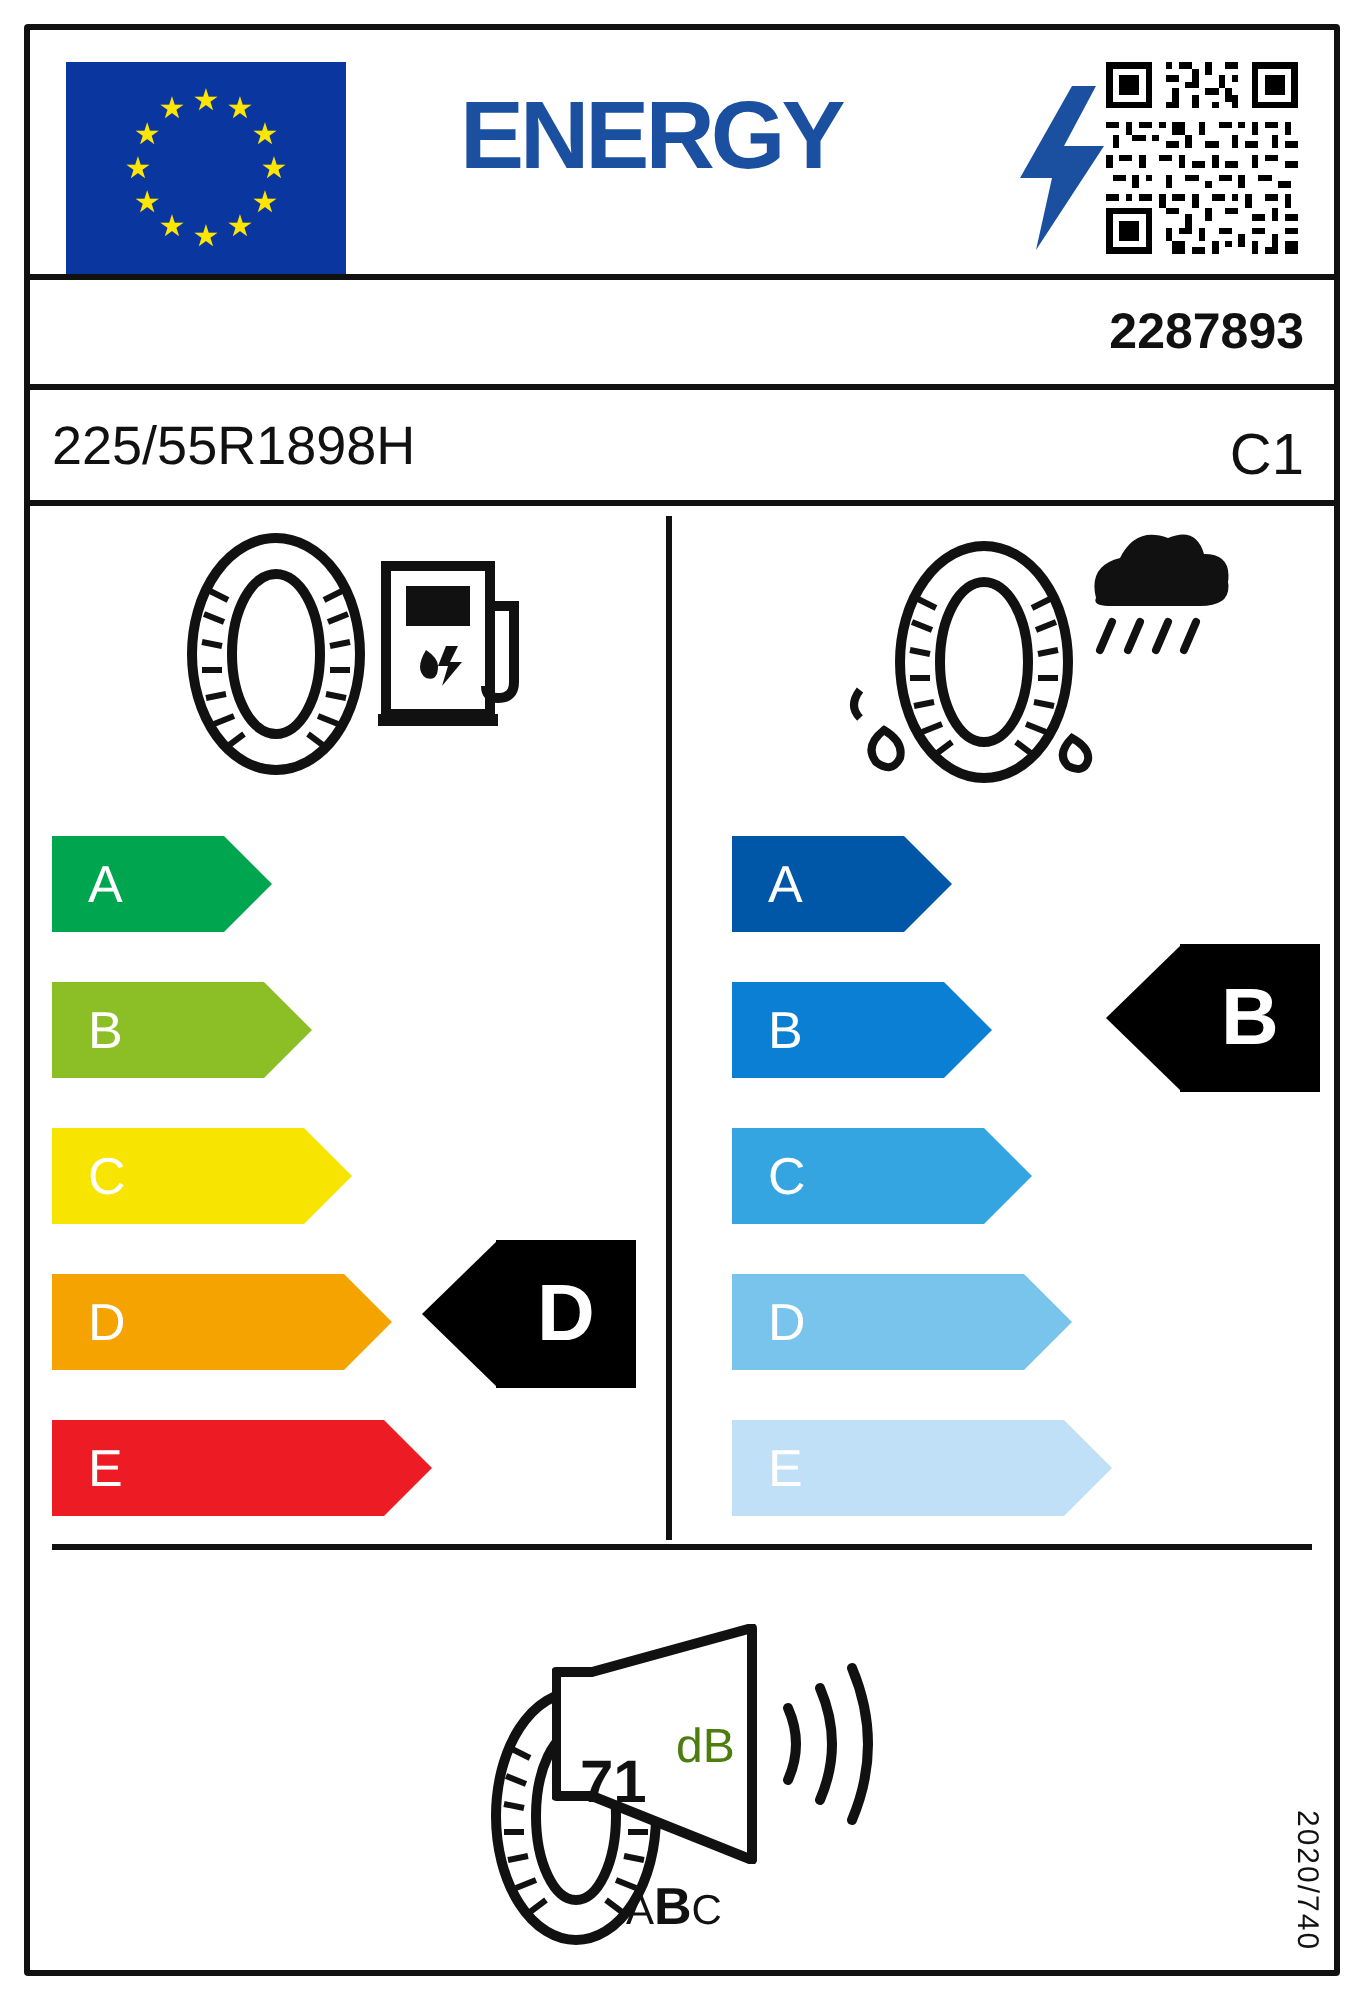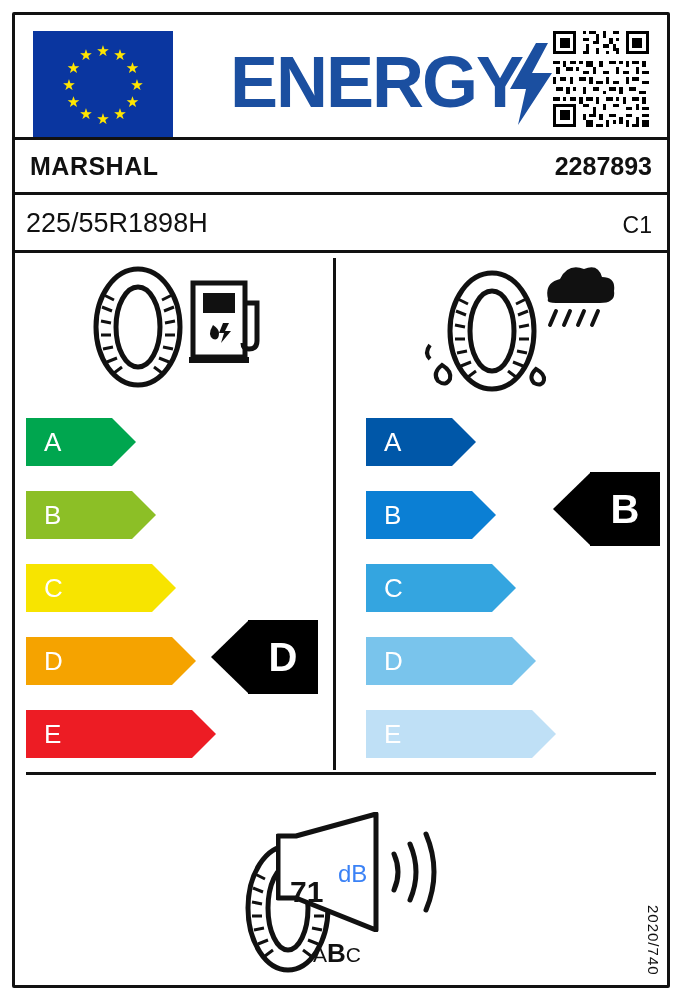--- a/index.html
+++ b/index.html
@@ -46,7 +46,7 @@
   .energy-word {
     position: absolute;
     left: 215px; top: 26px;
-    font-size: 72px;
+    font-size: 48px;
     font-weight: bold;
     letter-spacing: -2px;
     color: #1b4fa0;

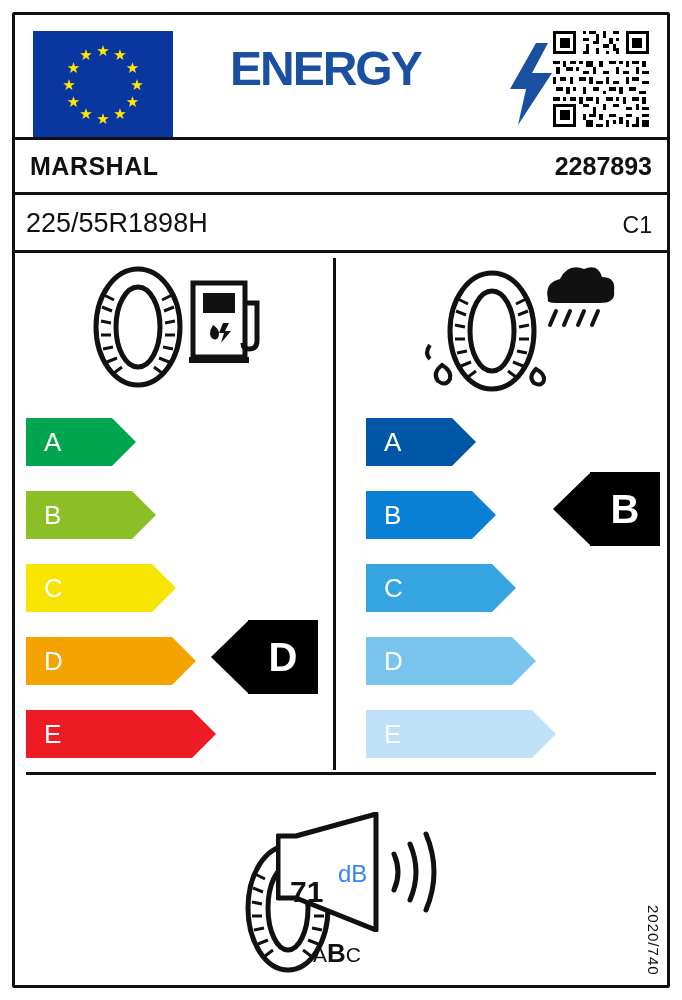--- a/index.html
+++ b/index.html
@@ -332,7 +332,6 @@
   <div class="sep" style="left:15px; top:192px; width:652px; height:3px;"></div>
   <div class="sep" style="left:15px; top:250px; width:652px; height:3px;"></div>
 
-  <div class="brand">MARSHAL</div>
   <div class="sku">2287893</div>
   <div class="size">225/55R1898H</div>
   <div class="cls">C1</div>

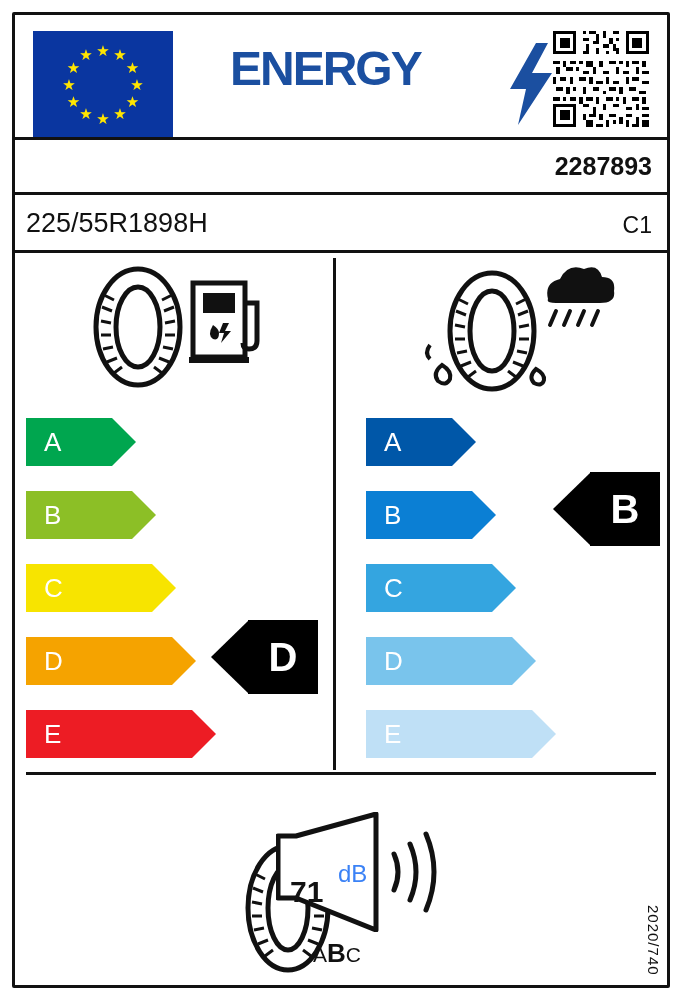--- a/index.html
+++ b/index.html
@@ -93,7 +93,7 @@
   .cls {
     position: absolute;
     right: 30px; top: 212px;
-    font-size: 23px;
+    font-size: 29px;
     color: #111;
   }
 

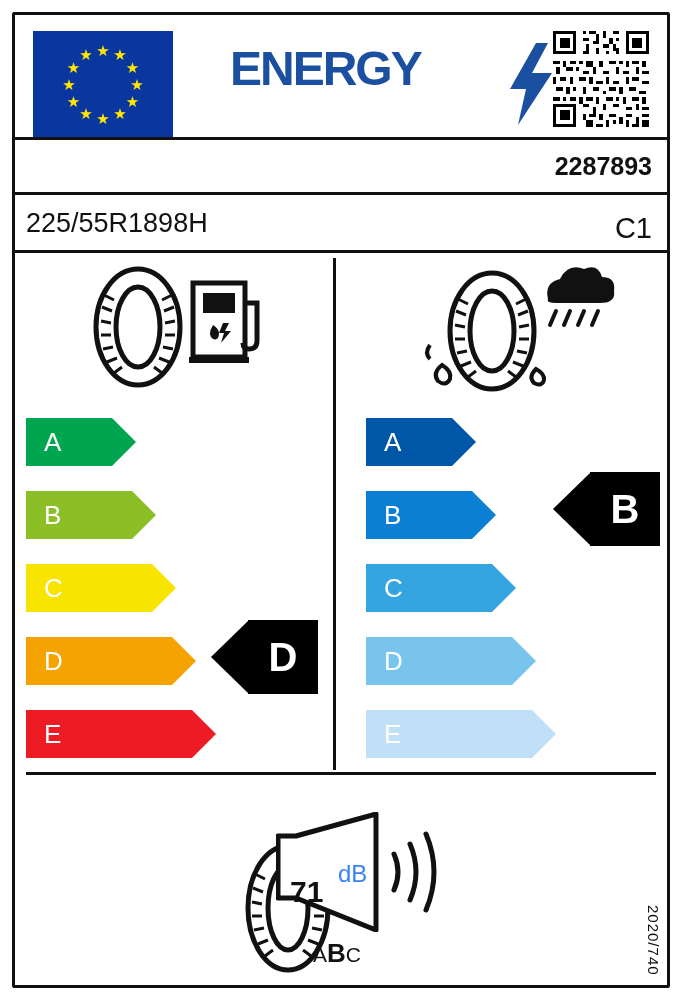--- a/index.html
+++ b/index.html
@@ -174,7 +174,7 @@
     position: absolute;
     left: 338px; top: 860px;
     font-size: 24px;
-    color: #3b82f6;
+    color: #4d7c0f;
   }
   .abc {
     position: absolute;

